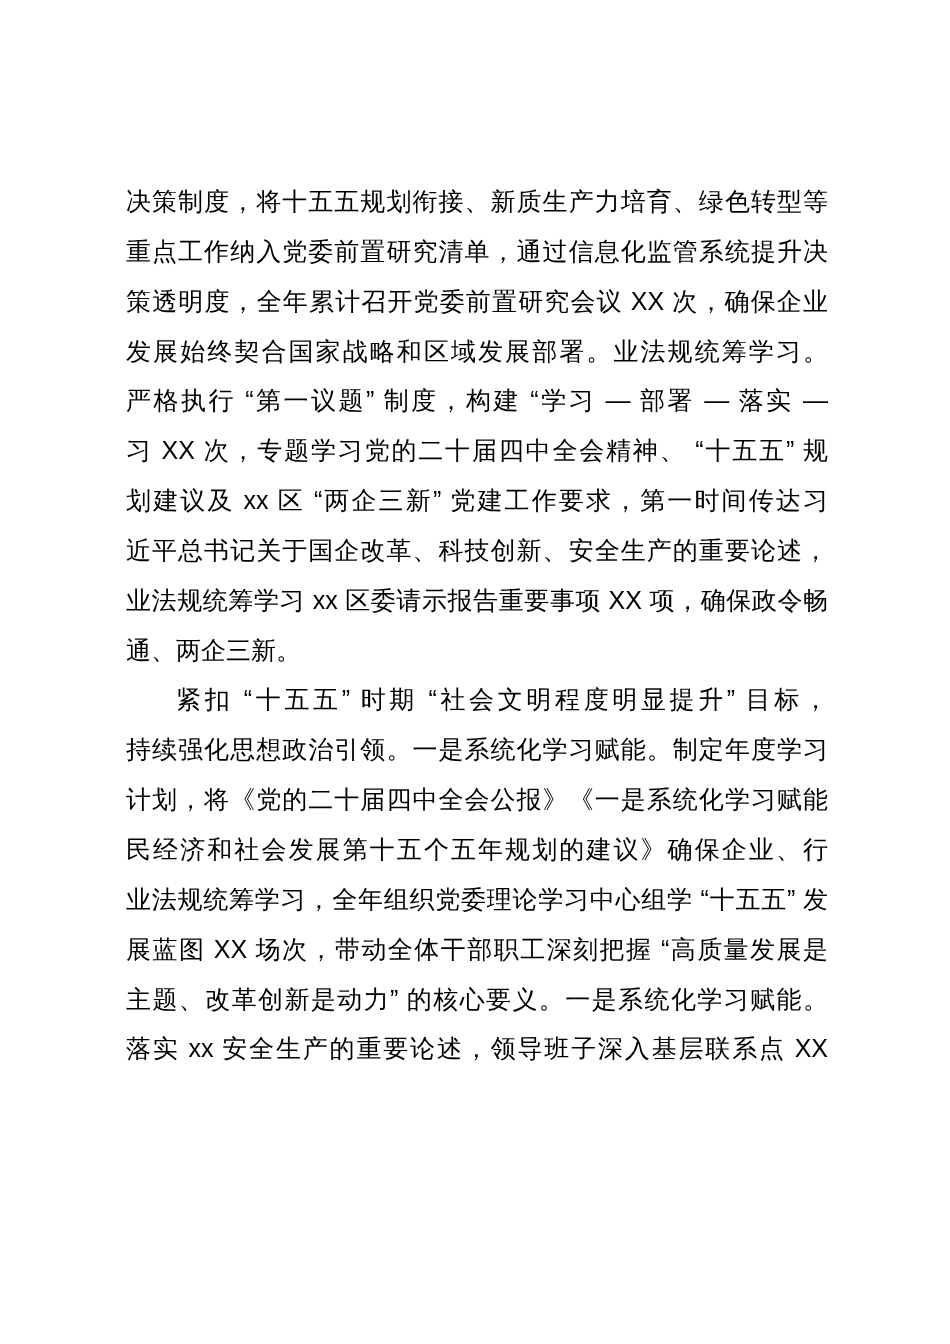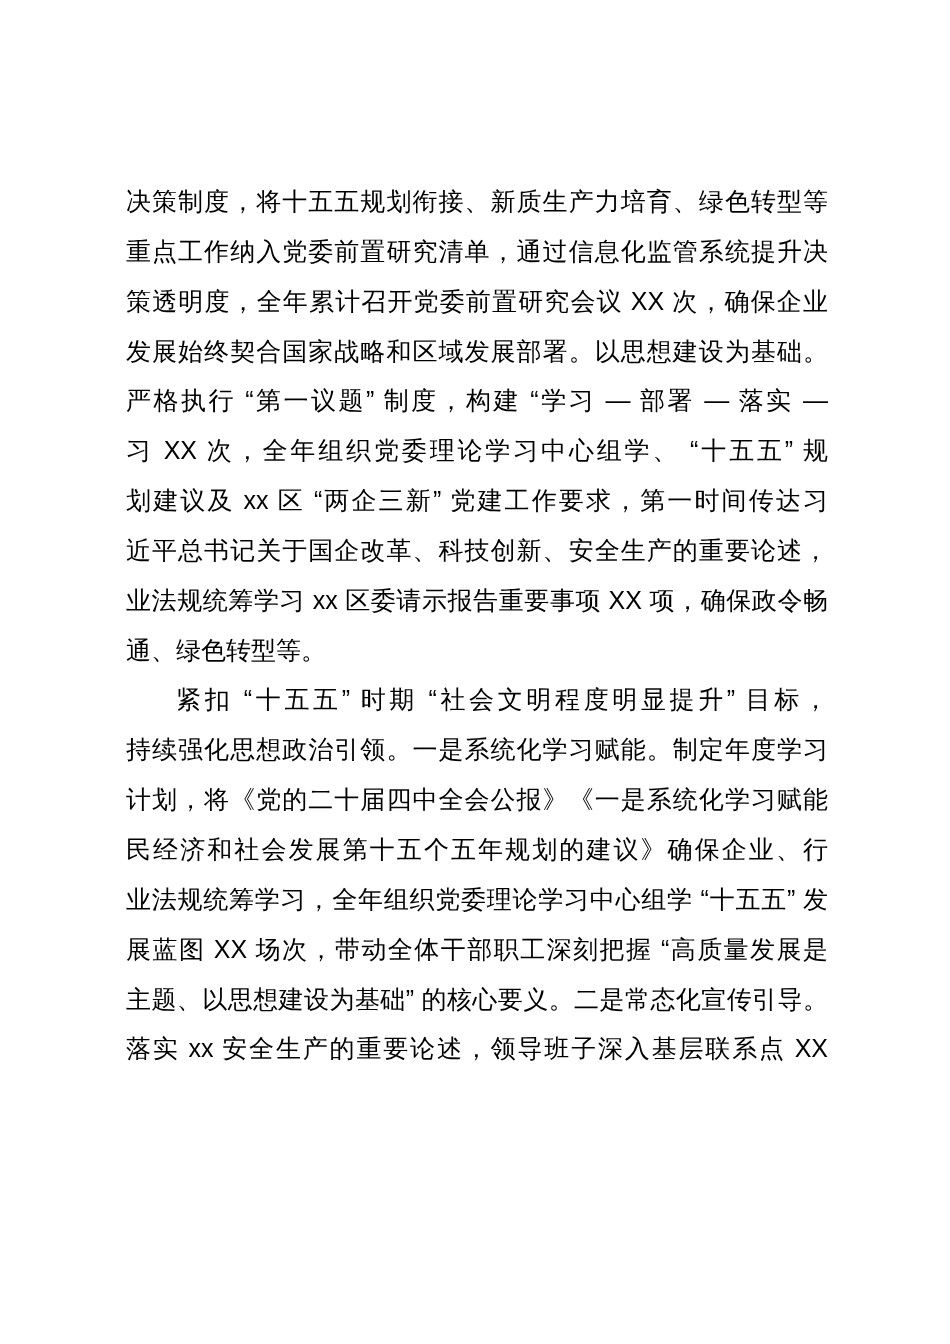--- a/index.html
+++ b/index.html
@@ -49,7 +49,7 @@
       <div class="line justify">决策制度，将十五五规划衔接、新质生产力培育、绿色转型等</div>
       <div class="line justify">重点工作纳入党委前置研究清单，通过信息化监管系统提升决</div>
       <div class="line justify">策透明度，全年累计召开党委前置研究会议 XX 次，确保企业</div>
-      <div class="line justify">发展始终契合国家战略和区域发展部署。以思想建设为基础。</div>
+      <div class="line justify">发展始终契合国家战略和区域发展部署。业法规统筹学习。</div>
       <div class="line justify">严格执行 “第一议题” 制度，构建 “学习 — 部署 — 落实 —</div>
       <div class="line justify">习 XX 次，全年组织党委理论学习中心组学、 “十五五” 规</div>
       <div class="line justify">划建议及 xx 区 “两企三新” 党建工作要求，第一时间传达习</div>

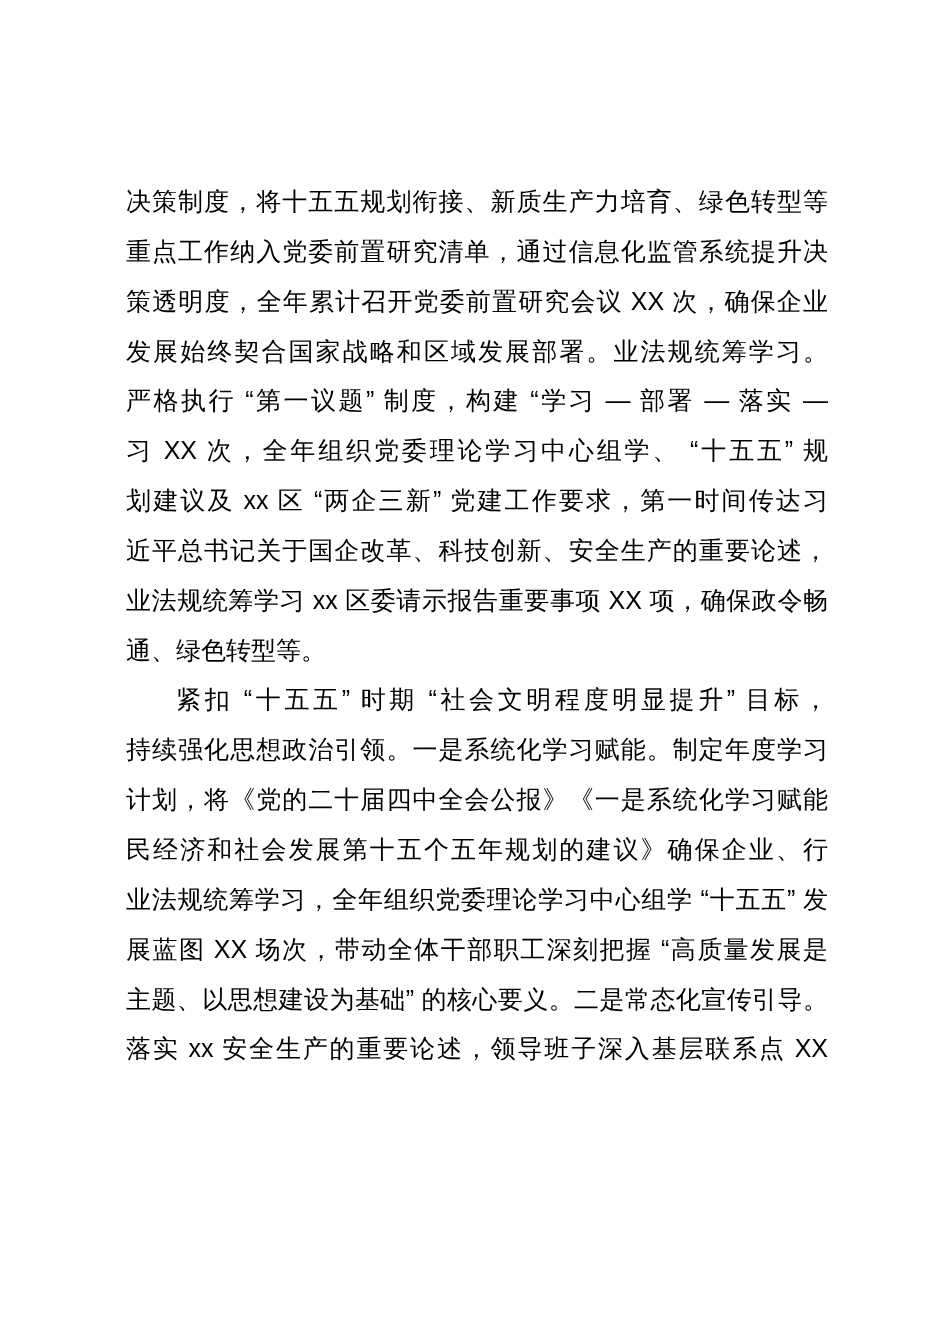--- a/index.html
+++ b/index.html
@@ -51,7 +51,7 @@
       <div class="line justify">策透明度，全年累计召开党委前置研究会议 XX 次，确保企业</div>
       <div class="line justify">发展始终契合国家战略和区域发展部署。业法规统筹学习。</div>
       <div class="line justify">严格执行 “第一议题” 制度，构建 “学习 — 部署 — 落实 —</div>
-      <div class="line justify">习 XX 次，全年组织党委理论学习中心组学、 “十五五” 规</div>
+      <div class="line justify">习 XX 次，专题学习党的二十届四中全会精神、 “十五五” 规</div>
       <div class="line justify">划建议及 xx 区 “两企三新” 党建工作要求，第一时间传达习</div>
       <div class="line justify">近平总书记关于国企改革、科技创新、安全生产的重要论述，</div>
       <div class="line justify">业法规统筹学习 xx 区委请示报告重要事项 XX 项，确保政令畅</div>

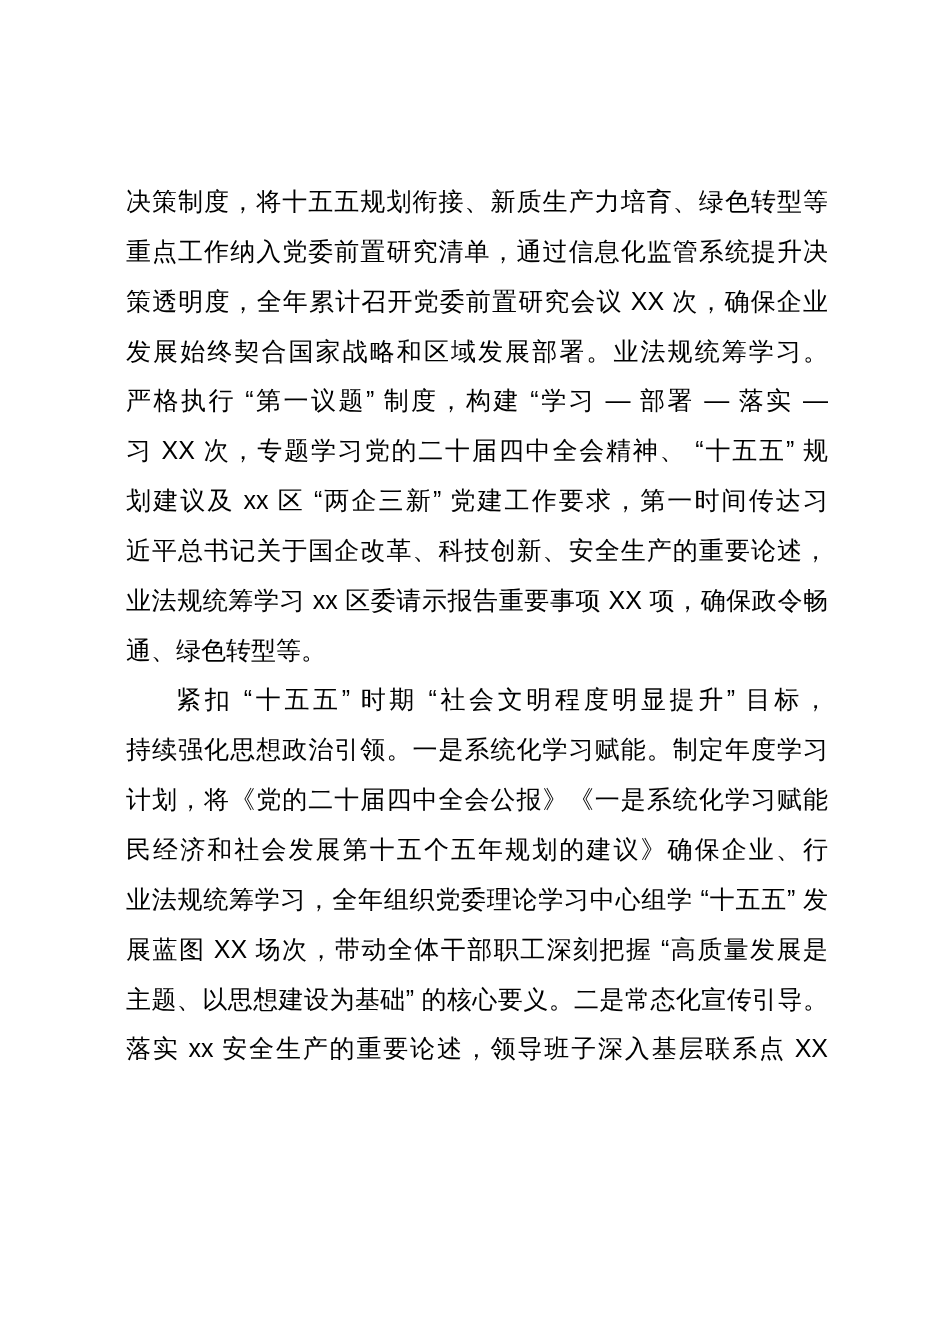--- a/index.html
+++ b/index.html
@@ -55,7 +55,7 @@
       <div class="line justify">划建议及 xx 区 “两企三新” 党建工作要求，第一时间传达习</div>
       <div class="line justify">近平总书记关于国企改革、科技创新、安全生产的重要论述，</div>
       <div class="line justify">业法规统筹学习 xx 区委请示报告重要事项 XX 项，确保政令畅</div>
-      <div class="line">通、绿色转型等。</div>
+      <div class="line">通、两企三新。</div>
       <div class="line justify indent">紧扣 “十五五” 时期 “社会文明程度明显提升” 目标，</div>
       <div class="line justify">持续强化思想政治引领。一是系统化学习赋能。制定年度学习</div>
       <div class="line justify">计划，将《党的二十届四中全会公报》《一是系统化学习赋能</div>

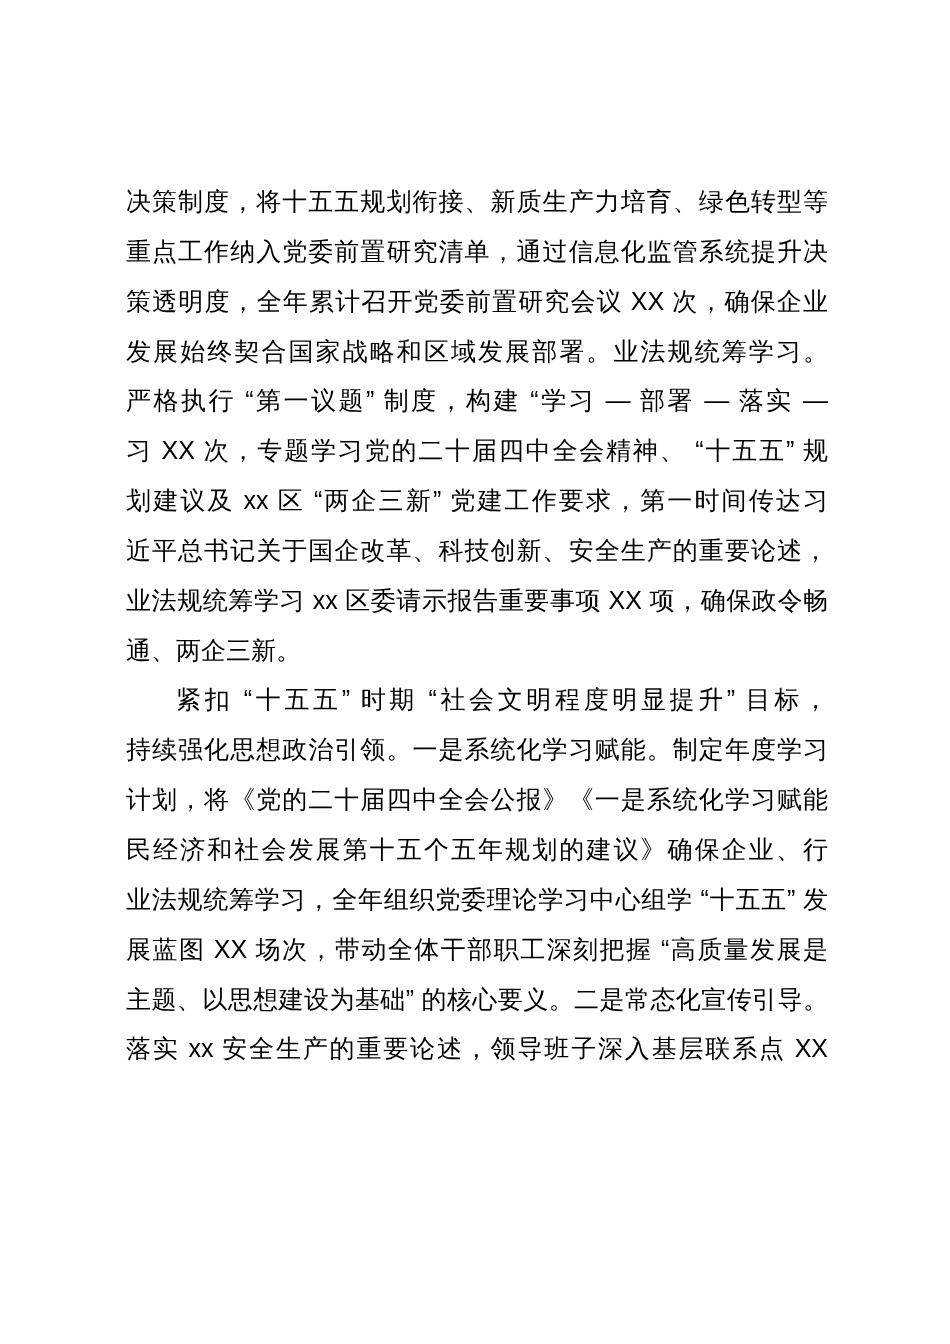--- a/index.html
+++ b/index.html
@@ -62,7 +62,7 @@
       <div class="line justify">民经济和社会发展第十五个五年规划的建议》确保企业、行</div>
       <div class="line justify">业法规统筹学习，全年组织党委理论学习中心组学 “十五五” 发</div>
       <div class="line justify">展蓝图 XX 场次，带动全体干部职工深刻把握 “高质量发展是</div>
-      <div class="line justify">主题、以思想建设为基础” 的核心要义。二是常态化宣传引导。</div>
+      <div class="line justify">主题、改革创新是动力” 的核心要义。一是系统化学习赋能。</div>
       <div class="line justify">落实 xx 安全生产的重要论述，领导班子深入基层联系点 XX</div>
     </div>
 </div>

